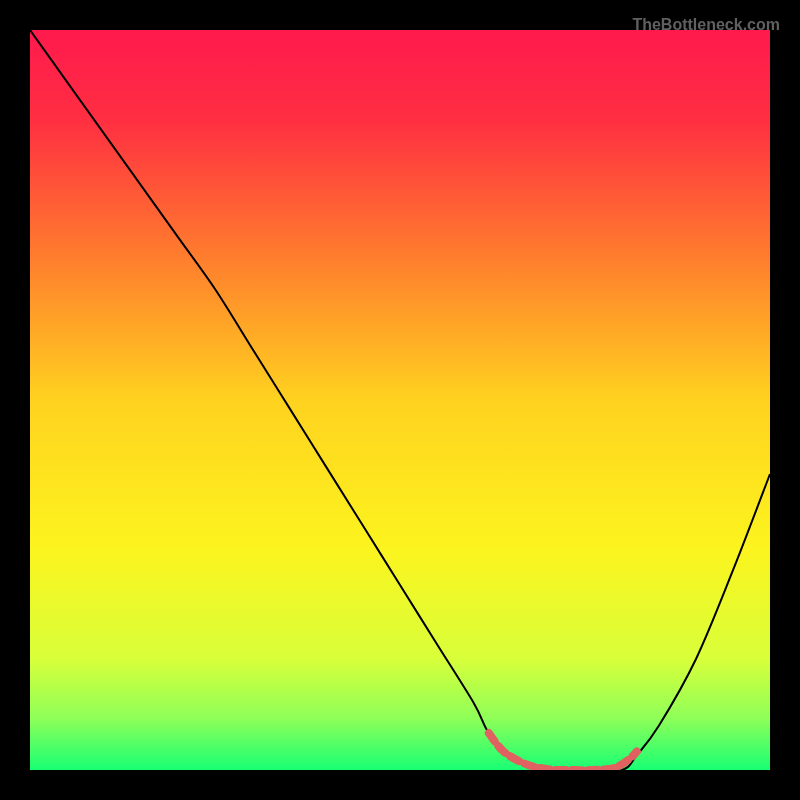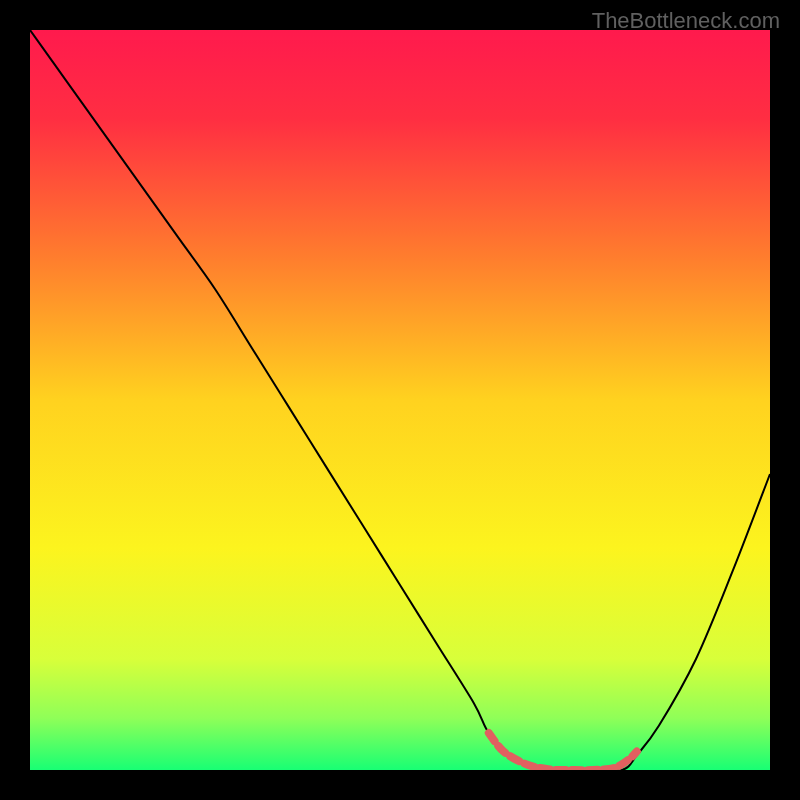--- a/index.html
+++ b/index.html
@@ -13,11 +13,11 @@
   }
   .watermark {
     position: absolute;
-    top: 8px;
+    top: 16px;
     right: 20px;
     color: #606060;
-    font-size: 22px;
-    font-weight: normal;
+    font-size: 16px;
+    font-weight: bold;
     z-index: 10;
   }
   .plot-area {

